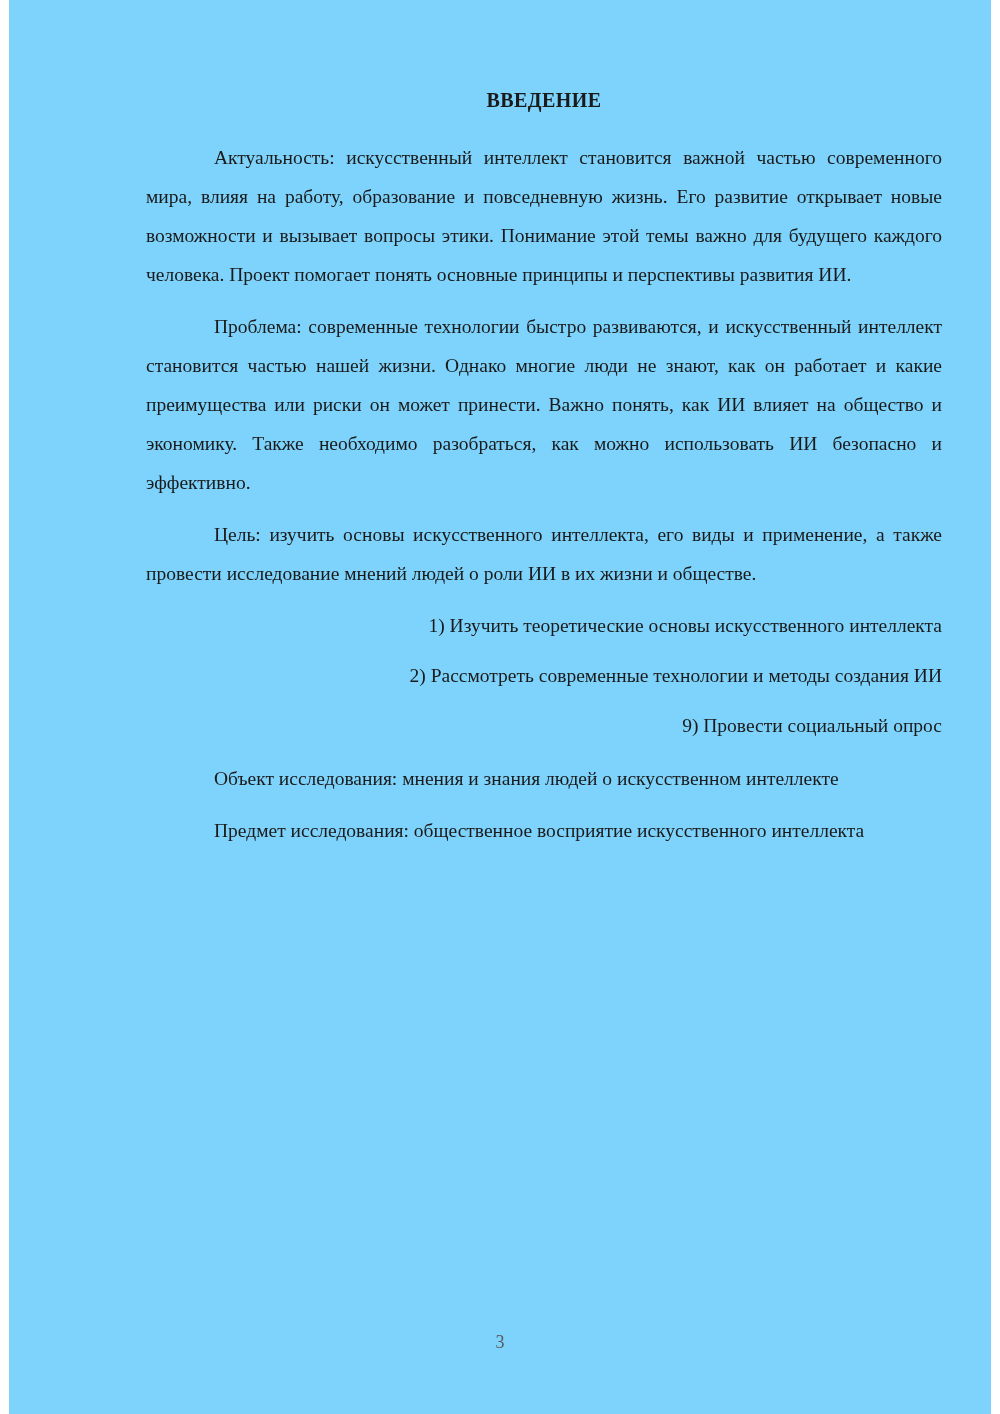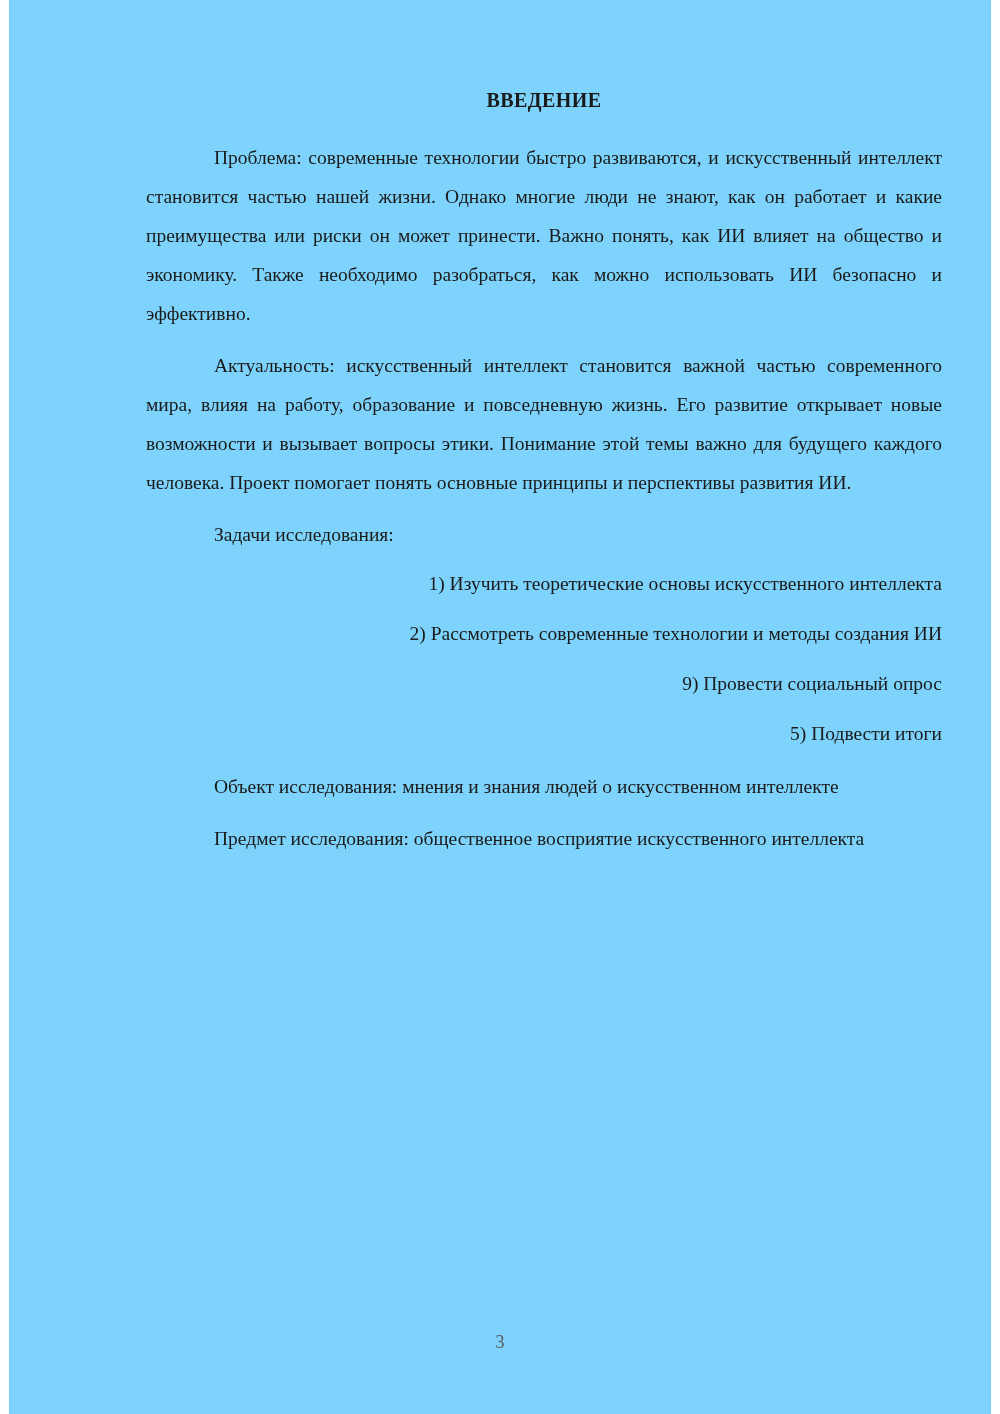--- a/index.html
+++ b/index.html
@@ -80,9 +80,9 @@
 
     <h1 class="doc-heading">ВВЕДЕНИЕ</h1>
 
+    <p class="para">Актуальность: искусственный интеллект становится важной частью современного мира, влияя на работу, образование и повседневную жизнь. Его развитие открывает новые возможности и вызывает вопросы этики. Понимание этой темы важно для будущего каждого человека. Проект помогает понять основные принципы и перспективы развития ИИ.</p>
+
     <p class="para">Проблема: современные технологии быстро развиваются, и искусственный интеллект становится частью нашей жизни. Однако многие люди не знают, как он работает и какие преимущества или риски он может принести. Важно понять, как ИИ влияет на общество и экономику. Также необходимо разобраться, как можно использовать ИИ безопасно и эффективно.</p>
-
-    <p class="para">Актуальность: искусственный интеллект становится важной частью современного мира, влияя на работу, образование и повседневную жизнь. Его развитие открывает новые возможности и вызывает вопросы этики. Понимание этой темы важно для будущего каждого человека. Проект помогает понять основные принципы и перспективы развития ИИ.</p>
 
 
     <p class="list-intro">Задачи исследования:</p>

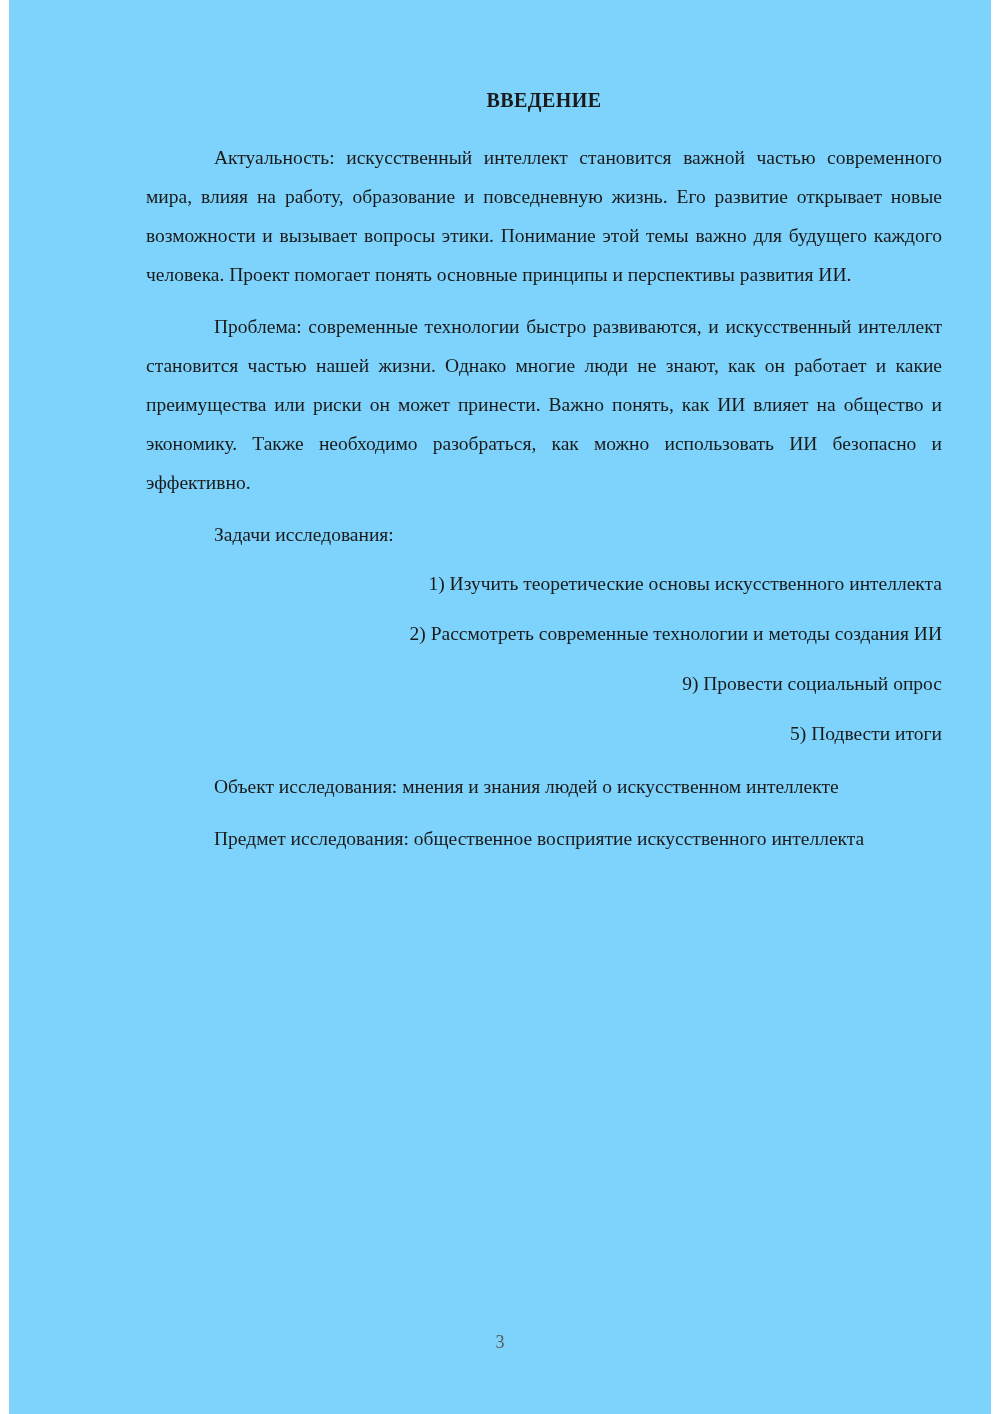--- a/index.html
+++ b/index.html
@@ -84,6 +84,7 @@
 
     <p class="para">Проблема: современные технологии быстро развиваются, и искусственный интеллект становится частью нашей жизни. Однако многие люди не знают, как он работает и какие преимущества или риски он может принести. Важно понять, как ИИ влияет на общество и экономику. Также необходимо разобраться, как можно использовать ИИ безопасно и эффективно.</p>
 
+    <p class="para">Цель: изучить основы искусственного интеллекта, его виды и применение, а также провести исследование мнений людей о роли ИИ в их жизни и обществе.</p>
 
     <p class="list-intro">Задачи исследования:</p>
 

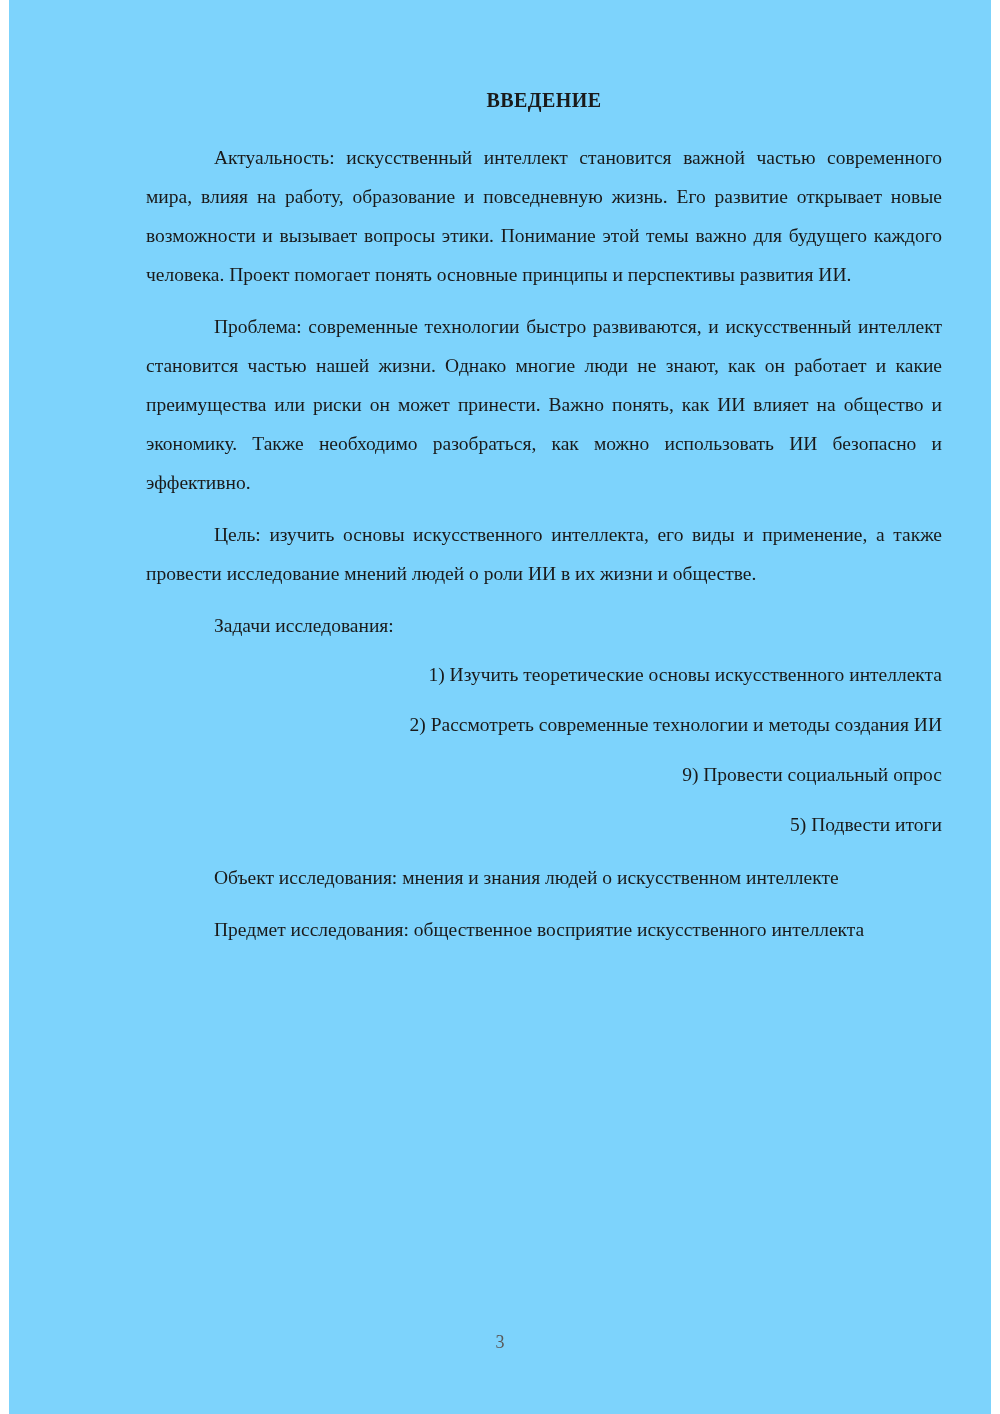--- a/index.html
+++ b/index.html
@@ -86,7 +86,6 @@
 
     <p class="para">Цель: изучить основы искусственного интеллекта, его виды и применение, а также провести исследование мнений людей о роли ИИ в их жизни и обществе.</p>
 
-    <p class="list-intro">Задачи исследования:</p>
 
     <ul class="task-list">
       <li>1) Изучить теоретические основы искусственного интеллекта</li>

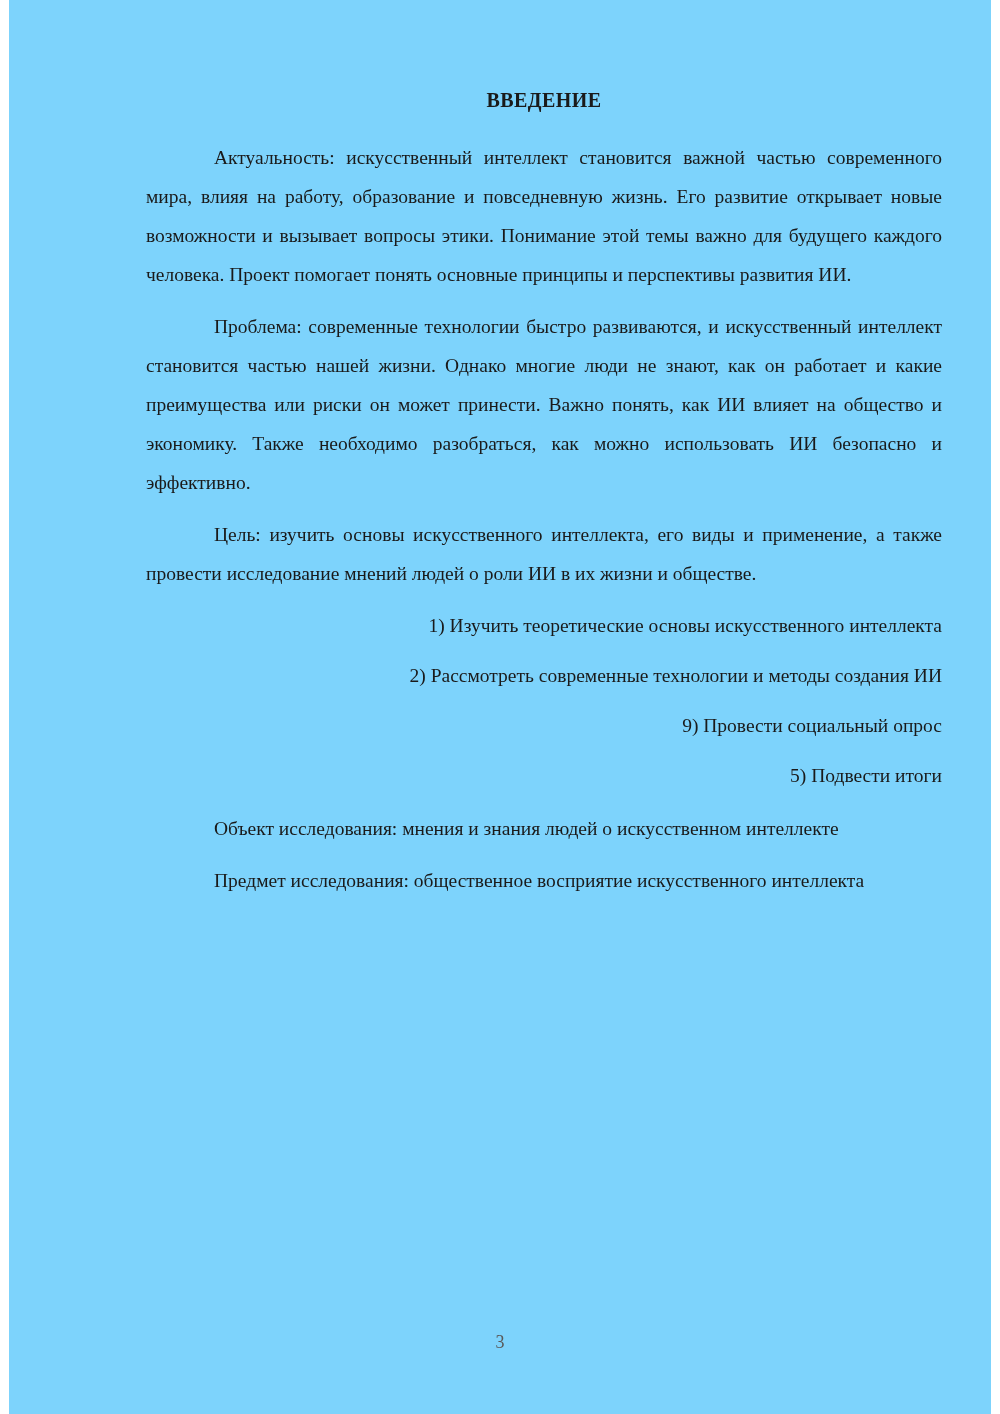--- a/index.html
+++ b/index.html
@@ -91,7 +91,6 @@
       <li>1) Изучить теоретические основы искусственного интеллекта</li>
       <li>2) Рассмотреть современные технологии и методы создания ИИ</li>
       <li>9) Провести социальный опрос</li>
-      <li>5) Подвести итоги</li>
     </ul>
 
     <p class="para">Объект исследования: мнения и знания людей о искусственном интеллекте</p>

